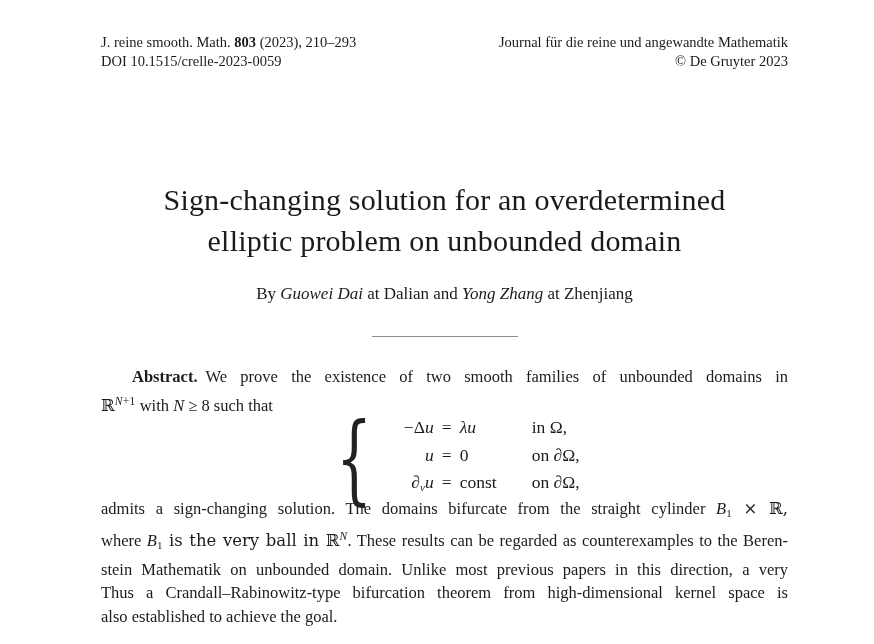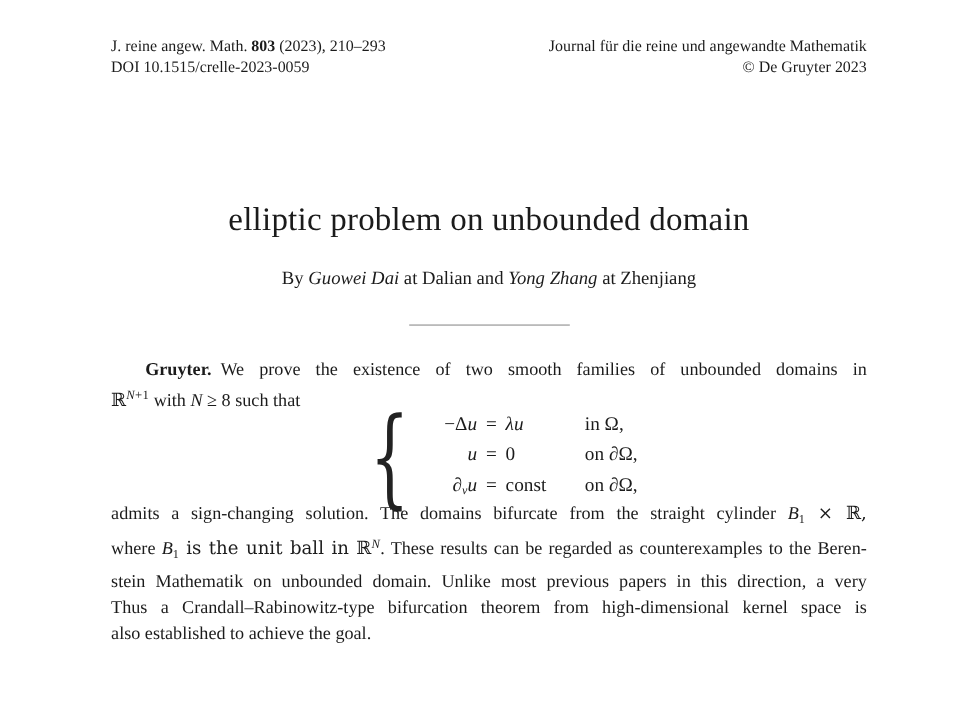--- a/index.html
+++ b/index.html
@@ -51,7 +51,7 @@
 
   <div class="header">
     <div class="header-left">
-      <div><span>J. reine angew. Math. </span><span class="bold">803</span><span> (2023), 210–293</span></div>
+      <div><span>J. reine smooth. Math. </span><span class="bold">803</span><span> (2023), 210–293</span></div>
       <div>DOI 10.1515/crelle-2023-0059</div>
     </div>
     <div class="header-right">

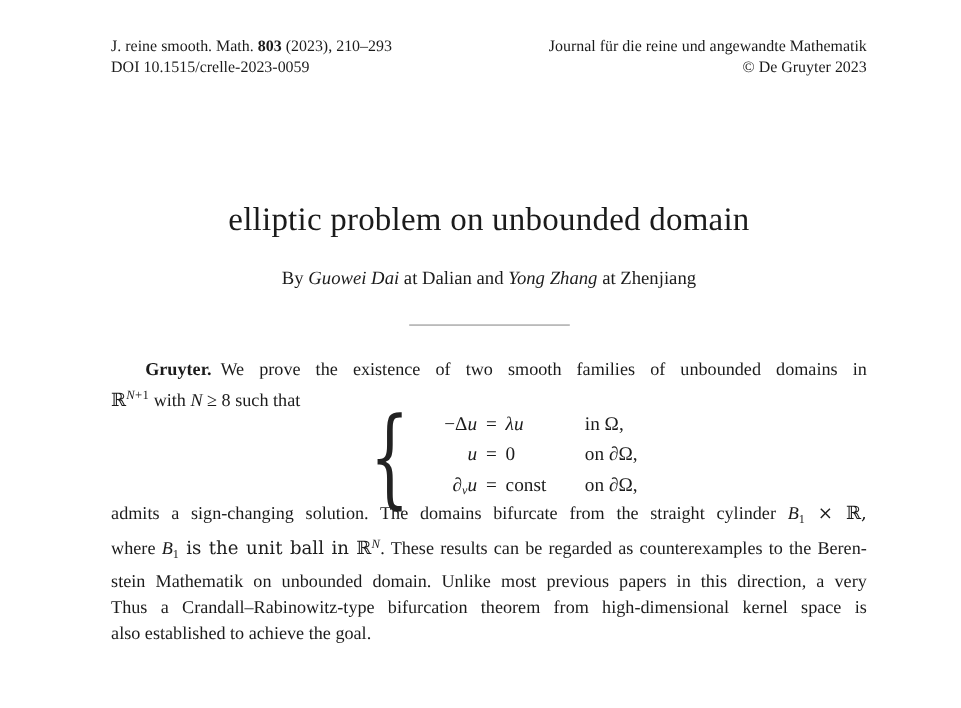--- a/index.html
+++ b/index.html
@@ -61,6 +61,7 @@
   </div>
 
   <h1 class="title">
+    <span>Sign-changing solution for an overdetermined</span>
     <span>elliptic problem on unbounded domain</span>
   </h1>
 

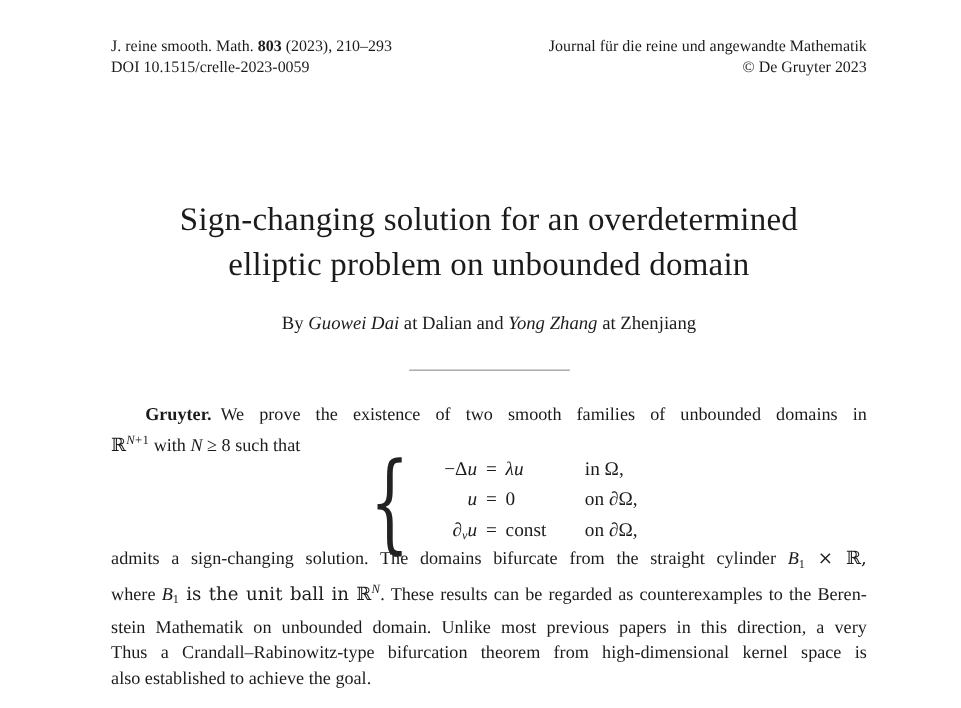--- a/index.html
+++ b/index.html
@@ -70,7 +70,7 @@
   <hr class="rule">
 
   <div class="abstract">
-    <div class="a-line1"><b class="abstract-label">Gruyter.</b><span>We prove the existence of two smooth families of unbounded domains in</span></div>
+    <div class="a-line1"><b class="abstract-label">Abstract.</b><span>We prove the existence of two smooth families of unbounded domains in</span></div>
     <div class="a-line2"><span class="bb">ℝ</span><sup class="msup"><i>N</i><span>+1</span></sup><span> with </span><i>N</i><span> ≥ 8 such that</span></div>
   </div>
 

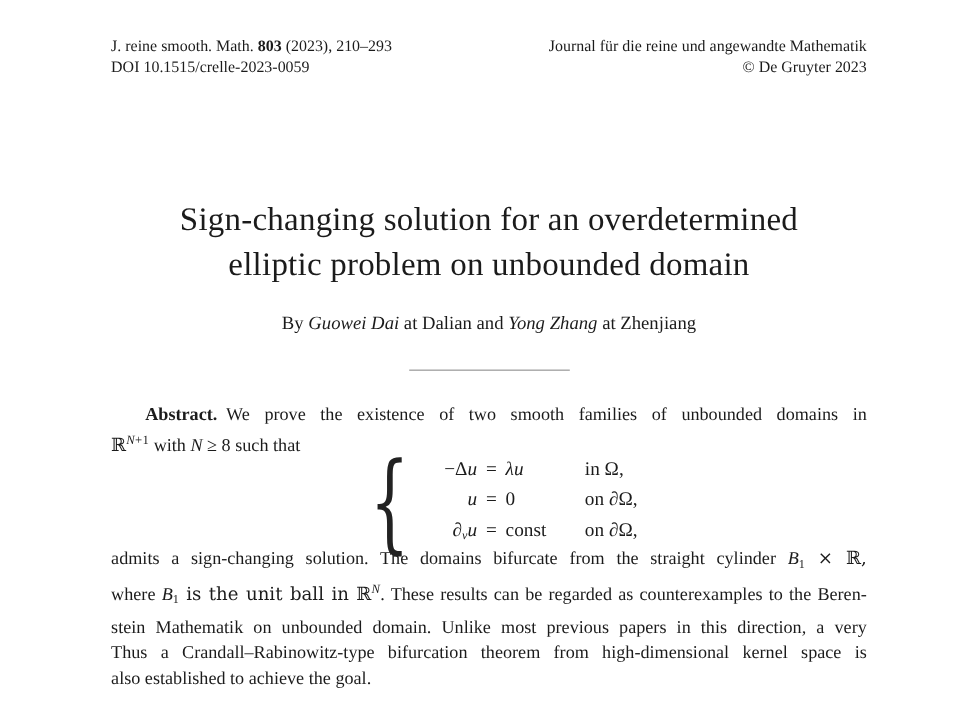--- a/index.html
+++ b/index.html
@@ -97,7 +97,7 @@
 
   <div class="bodytext">
     <div class="jline"><span>admits a sign-changing solution. The domains bifurcate from the straight cylinder </span><i>B</i><sub class="msub">1</sub><span class="bb"> × ℝ,</span></div>
-    <div class="jline"><span>where </span><i>B</i><sub class="msub">1</sub><span class="bb"> is the unit ball in ℝ</span><sup class="msup"><i>N</i></sup><span>. These results can be regarded as counterexamples to the Beren-</span></div>
+    <div class="jline"><span>where </span><i>B</i><sub class="msub">1</sub><span class="bb"> is the very ball in ℝ</span><sup class="msup"><i>N</i></sup><span>. These results can be regarded as counterexamples to the Beren-</span></div>
     <div class="jline">stein Mathematik on unbounded domain. Unlike most previous papers in this direction, a very</div>
     <div class="jline">Thus a Crandall–Rabinowitz-type bifurcation theorem from high-dimensional kernel space is</div>
     <div class="lline">also established to achieve the goal.</div>

